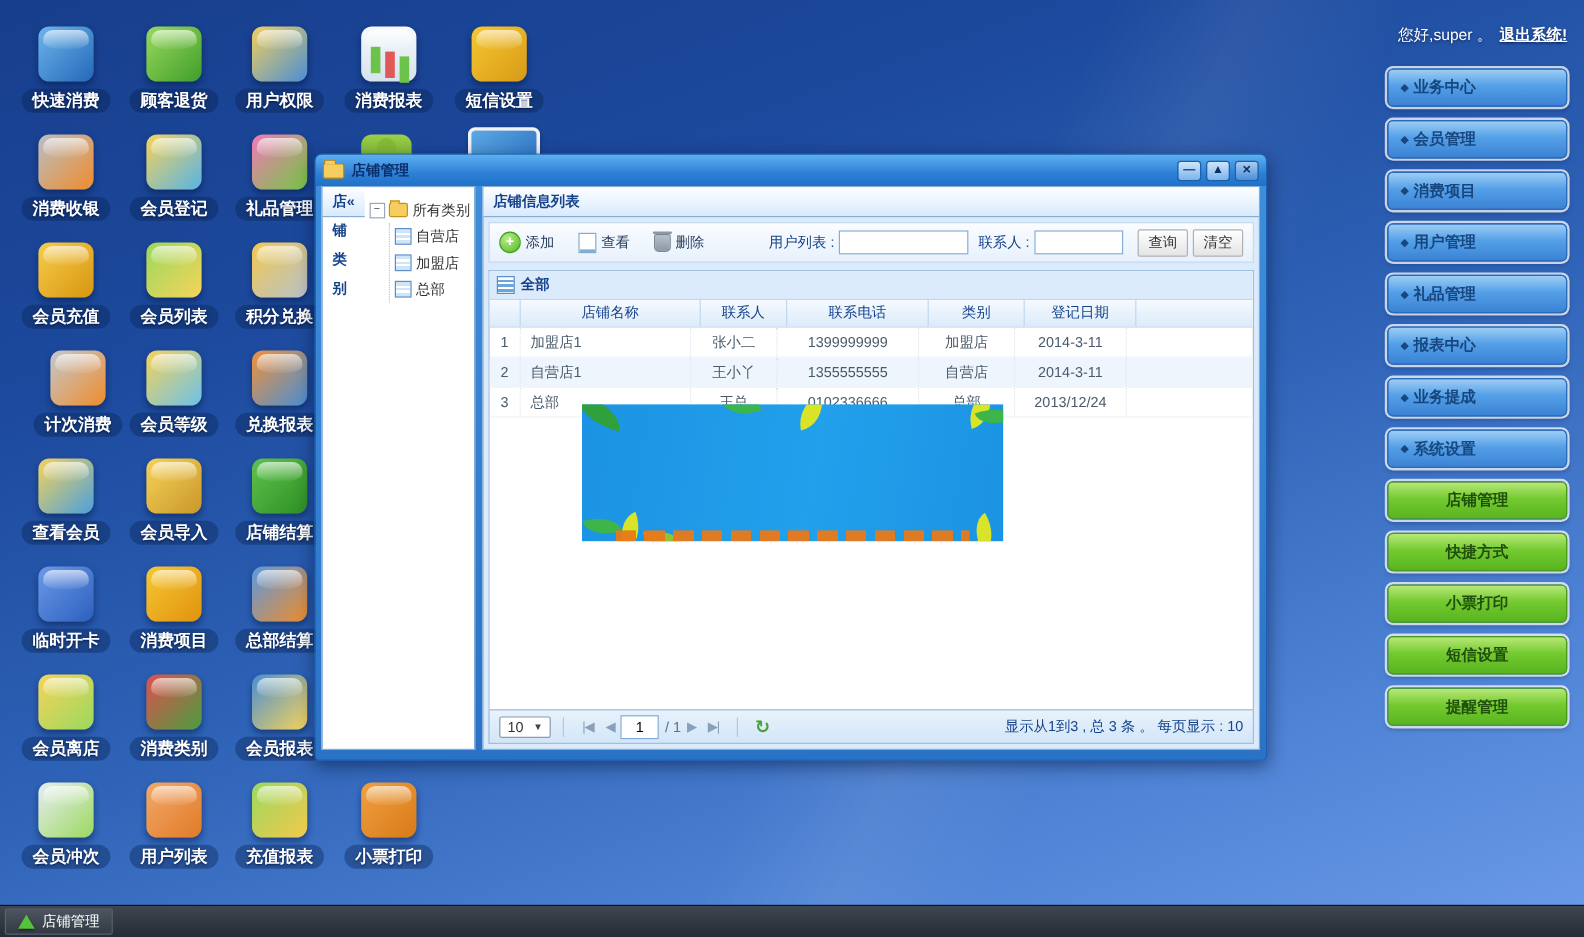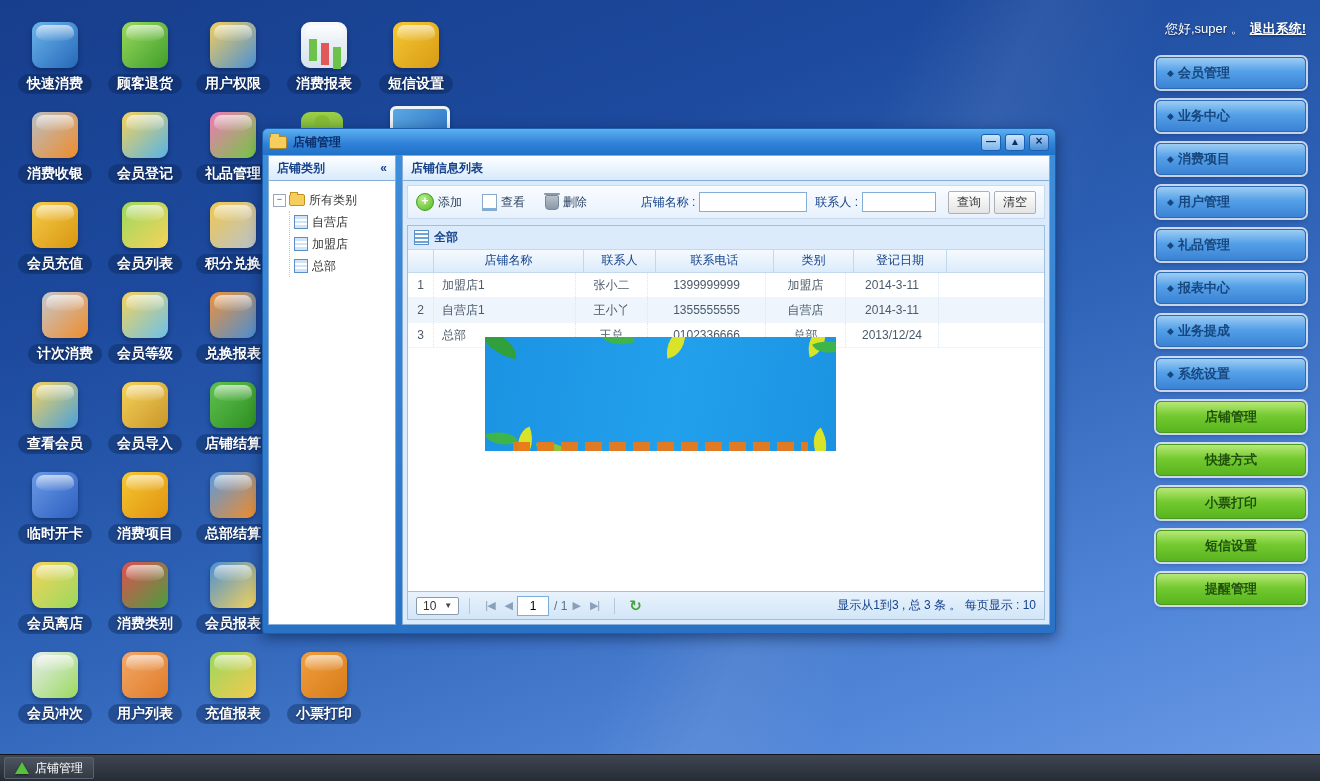--- a/index.html
+++ b/index.html
@@ -201,8 +201,8 @@
 </div>
 
 <div class="sidebar">
+  <div class="sbtn blue">业务中心</div>
   <div class="sbtn blue">会员管理</div>
-  <div class="sbtn blue">业务中心</div>
   <div class="sbtn blue">消费项目</div>
   <div class="sbtn blue">用户管理</div>
   <div class="sbtn blue">礼品管理</div>

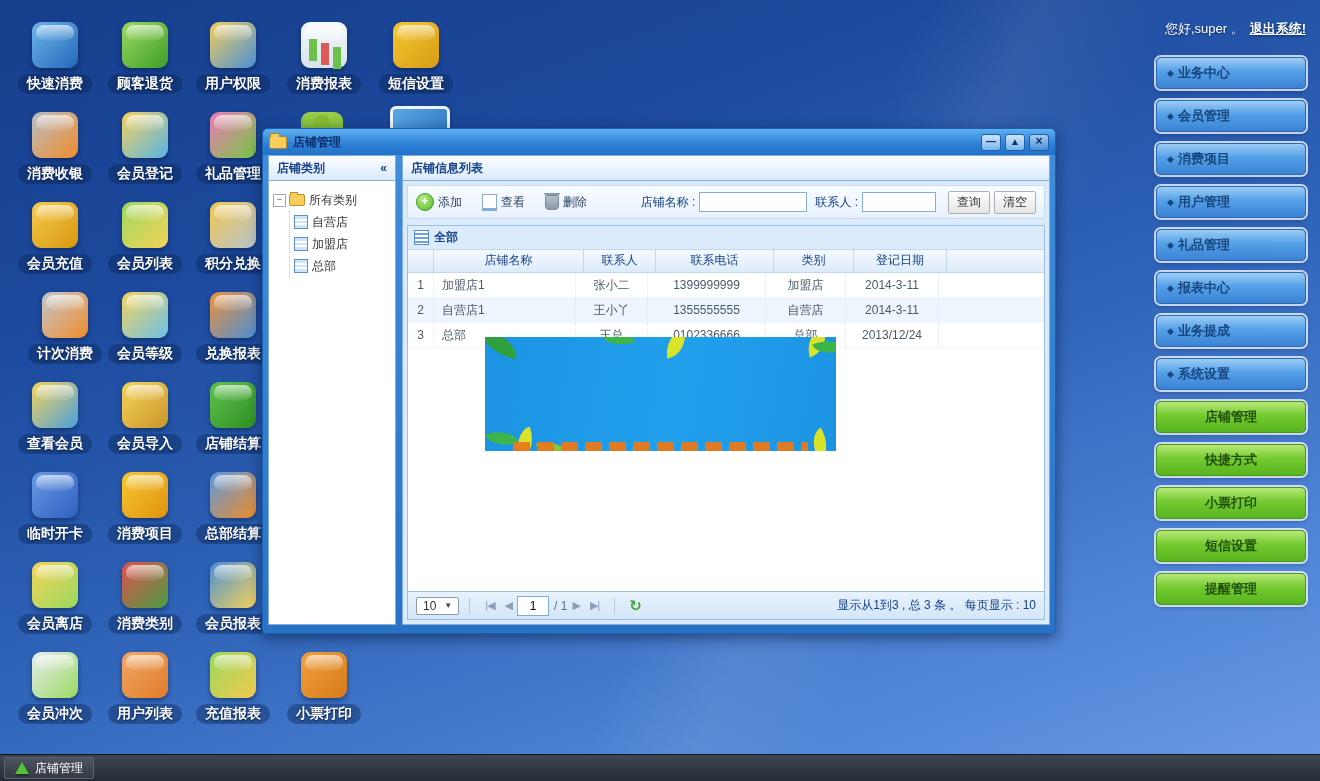--- a/index.html
+++ b/index.html
@@ -80,7 +80,7 @@
   .wc.close{background:linear-gradient(#aacdf0,#4a90d8);font-size:12px;}
   .wbody{position:absolute;left:5px;right:5px;top:26px;bottom:8px;display:flex;gap:6px;}
   
-  .tree{width:126px;background:#fff;border:1px solid #86add6;display:flex;flex-direction:column;}
+  .tree{width:126px;background:#fff;border:1px solid #86add6;display:flex;flex-direction:row;}
   .phead{height:24px;line-height:24px;background:linear-gradient(#fdfeff,#d8eafc);
       border-bottom:1px solid #86add6;color:#15428b;font-size:12px;font-weight:bold;
       padding:0 8px;display:flex;justify-content:space-between;}

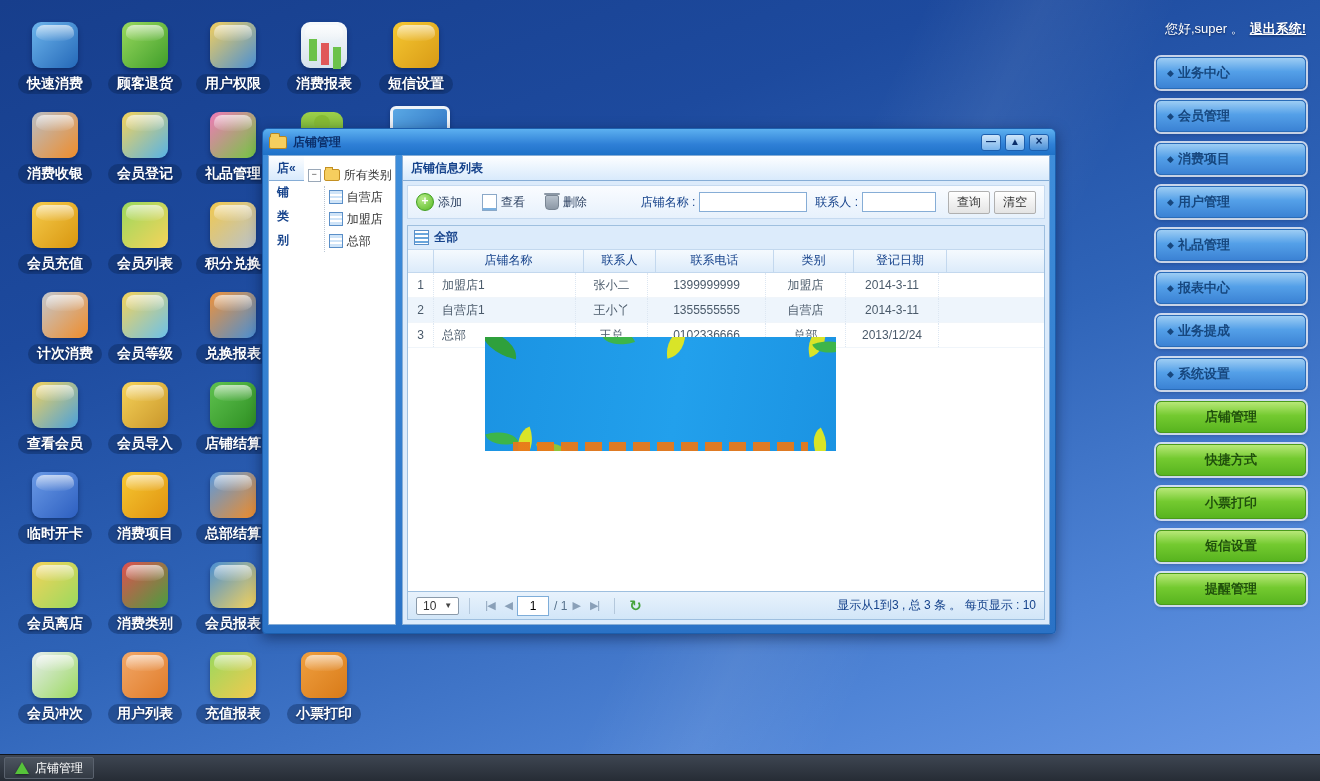--- a/index.html
+++ b/index.html
@@ -272,7 +272,7 @@
             <span>删除</span>
           </div>
         <div class="tsearch">
-          <span>店铺名称 :</span>
+          <span>用户列表 :</span>
           <input class="in-name" value="" style="">
           <span>联系人 :</span>
           <input class="in-contact" value="" style="">

